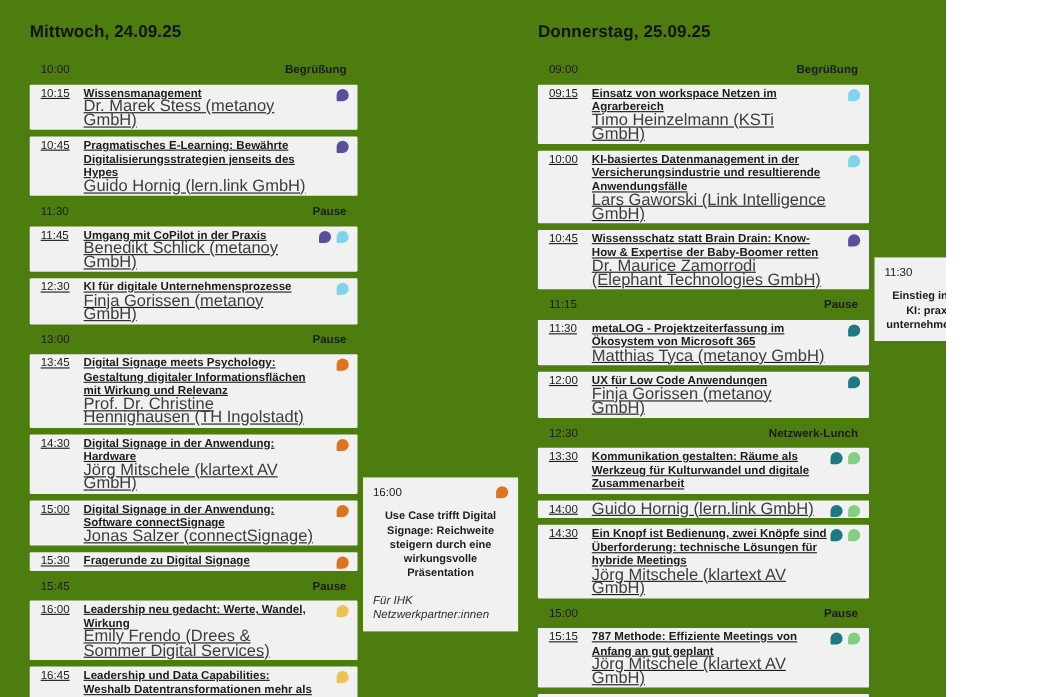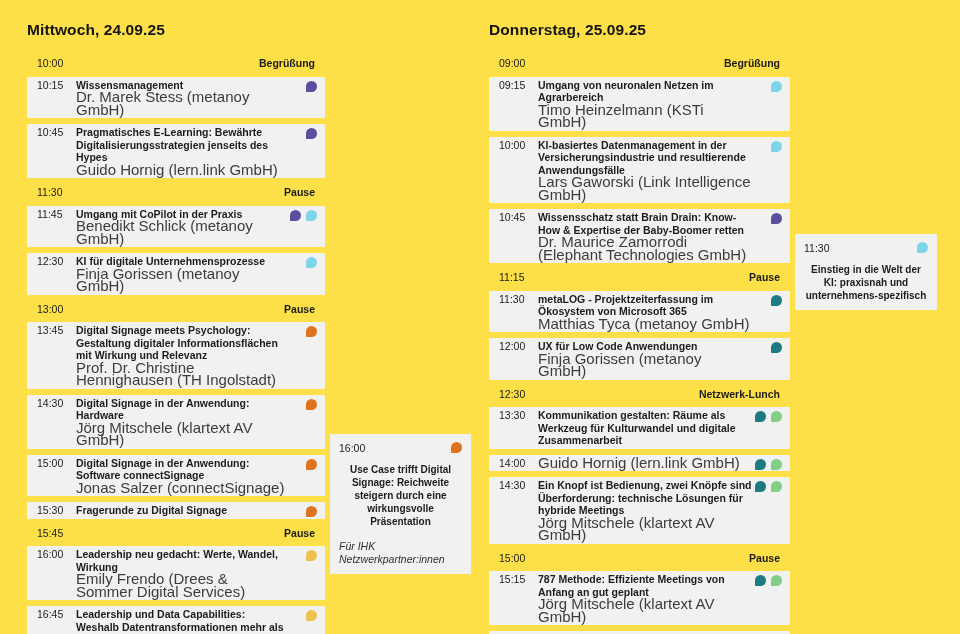--- a/index.html
+++ b/index.html
@@ -4,7 +4,7 @@
 <style>
   html,body{margin:0;padding:0;background:#ffffff;}
   .canvas{
-    position:relative;width:960px;height:634px;background:#fde047;overflow:hidden;
+    position:relative;width:860px;height:634px;background:#4d7c0f;overflow:hidden;
     font-family:"Liberation Sans","DejaVu Sans",sans-serif;color:#191919;
   }
   .day-col{position:absolute;top:21px;}

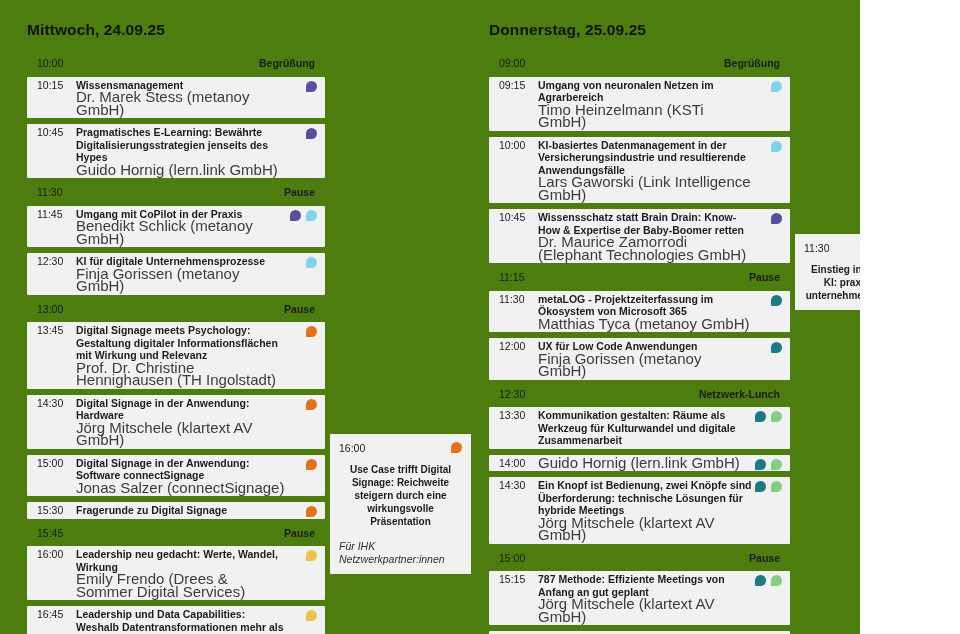--- a/index.html
+++ b/index.html
@@ -13,7 +13,7 @@
   .day-title{font-size:15.5px;line-height:18px;font-weight:bold;margin:0 0 16px 0;color:#141414;letter-spacing:.1px;}
   .rows{display:block;}
   .row{position:relative;display:flex;align-items:flex-start;margin-bottom:6px;border-radius:1px;}
-  .row.session{background:#f1f1f1;padding:2px 10px;}
+  .row.session{background:#f1f1f1;padding:2px 10px;text-decoration:underline;}
   .row.break{background:transparent;padding:2px 10px;margin-bottom:5px;}
   .time{flex:0 0 30px;font-size:10.5px;line-height:12.5px;margin-right:9px;color:#1c1c1c;white-space:nowrap;}
   .content{flex:1;padding-right:28px;}

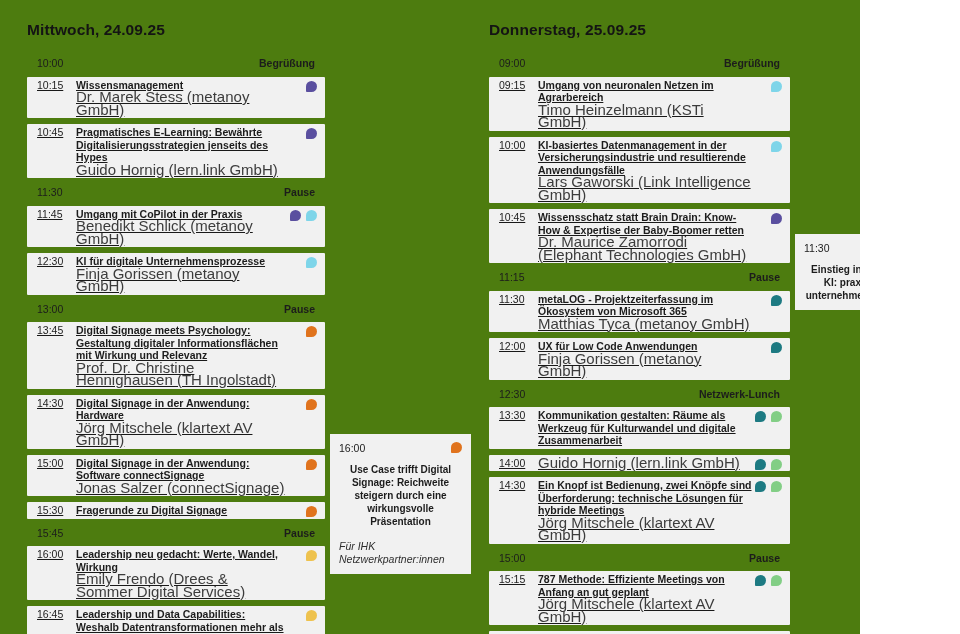--- a/index.html
+++ b/index.html
@@ -183,7 +183,7 @@
         <div class="row session">
           <span class="time">09:15</span>
           <div class="content">
-            <div class="s-title">Umgang von neuronalen Netzen im Agrarbereich</div>
+            <div class="s-title">Einsatz von workspace Netzen im Agrarbereich</div>
             <div class="s-speaker">Timo Heinzelmann (KSTi GmbH)</div>
           </div>
           <div class="tags">

